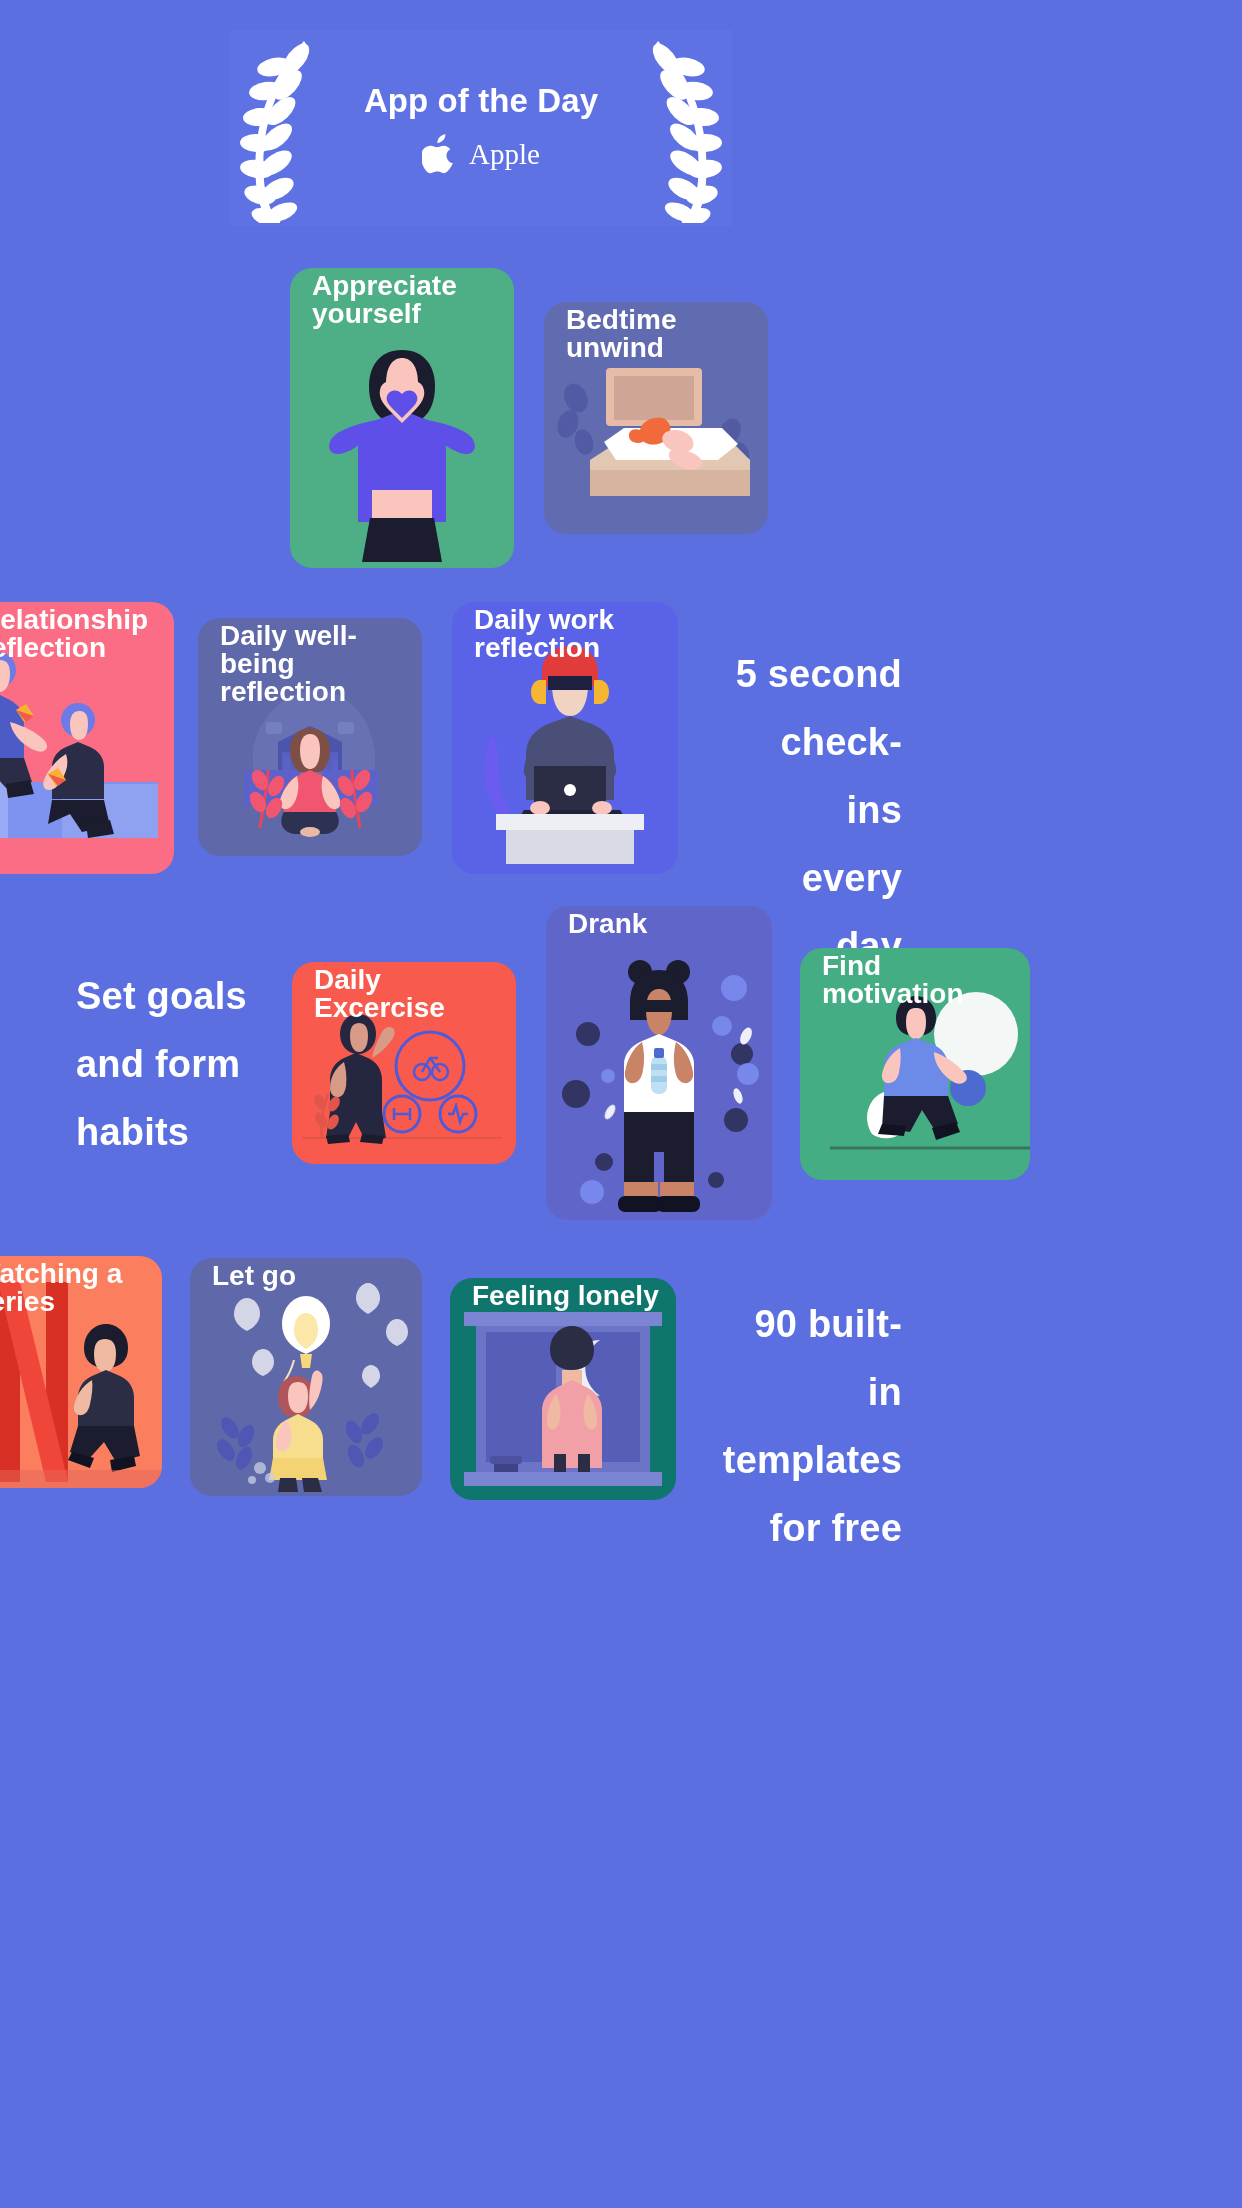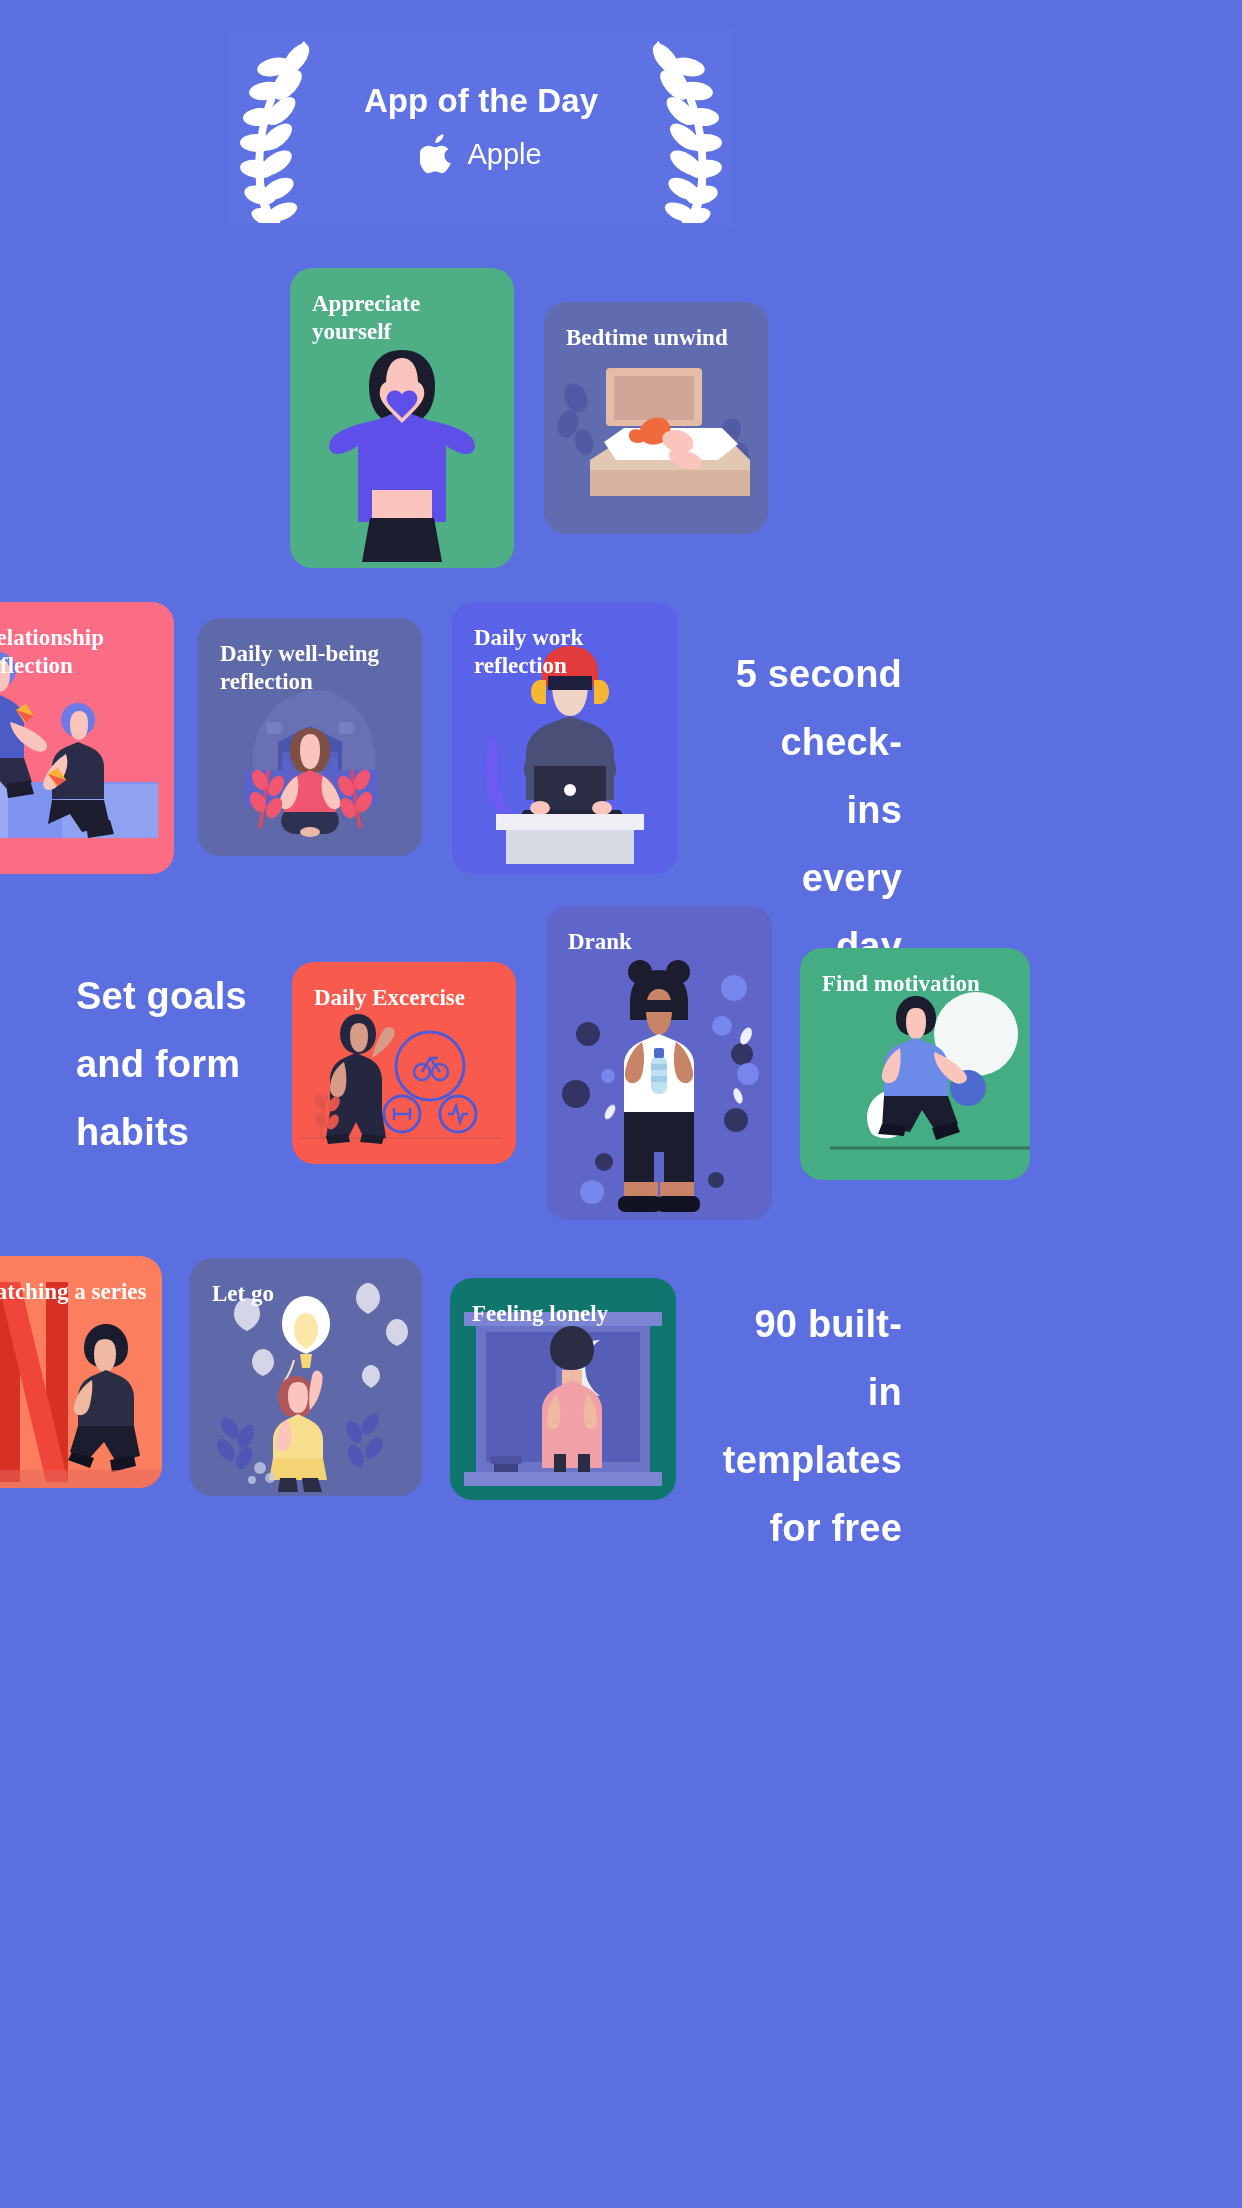--- a/index.html
+++ b/index.html
@@ -30,7 +30,7 @@
   }
   .award-sub { display: flex; align-items: center; gap: 13px; }
   .apple-glyph { width: 34px; height: 40px; display:block; }
-  .award-brand { color: #fff; font-size: 29px; font-weight: 400; }
+  .award-brand { color: #fff; font-size: 29px; font-weight: 400; font-family: Liberation Serif, serif; }
 
   
   .headline {

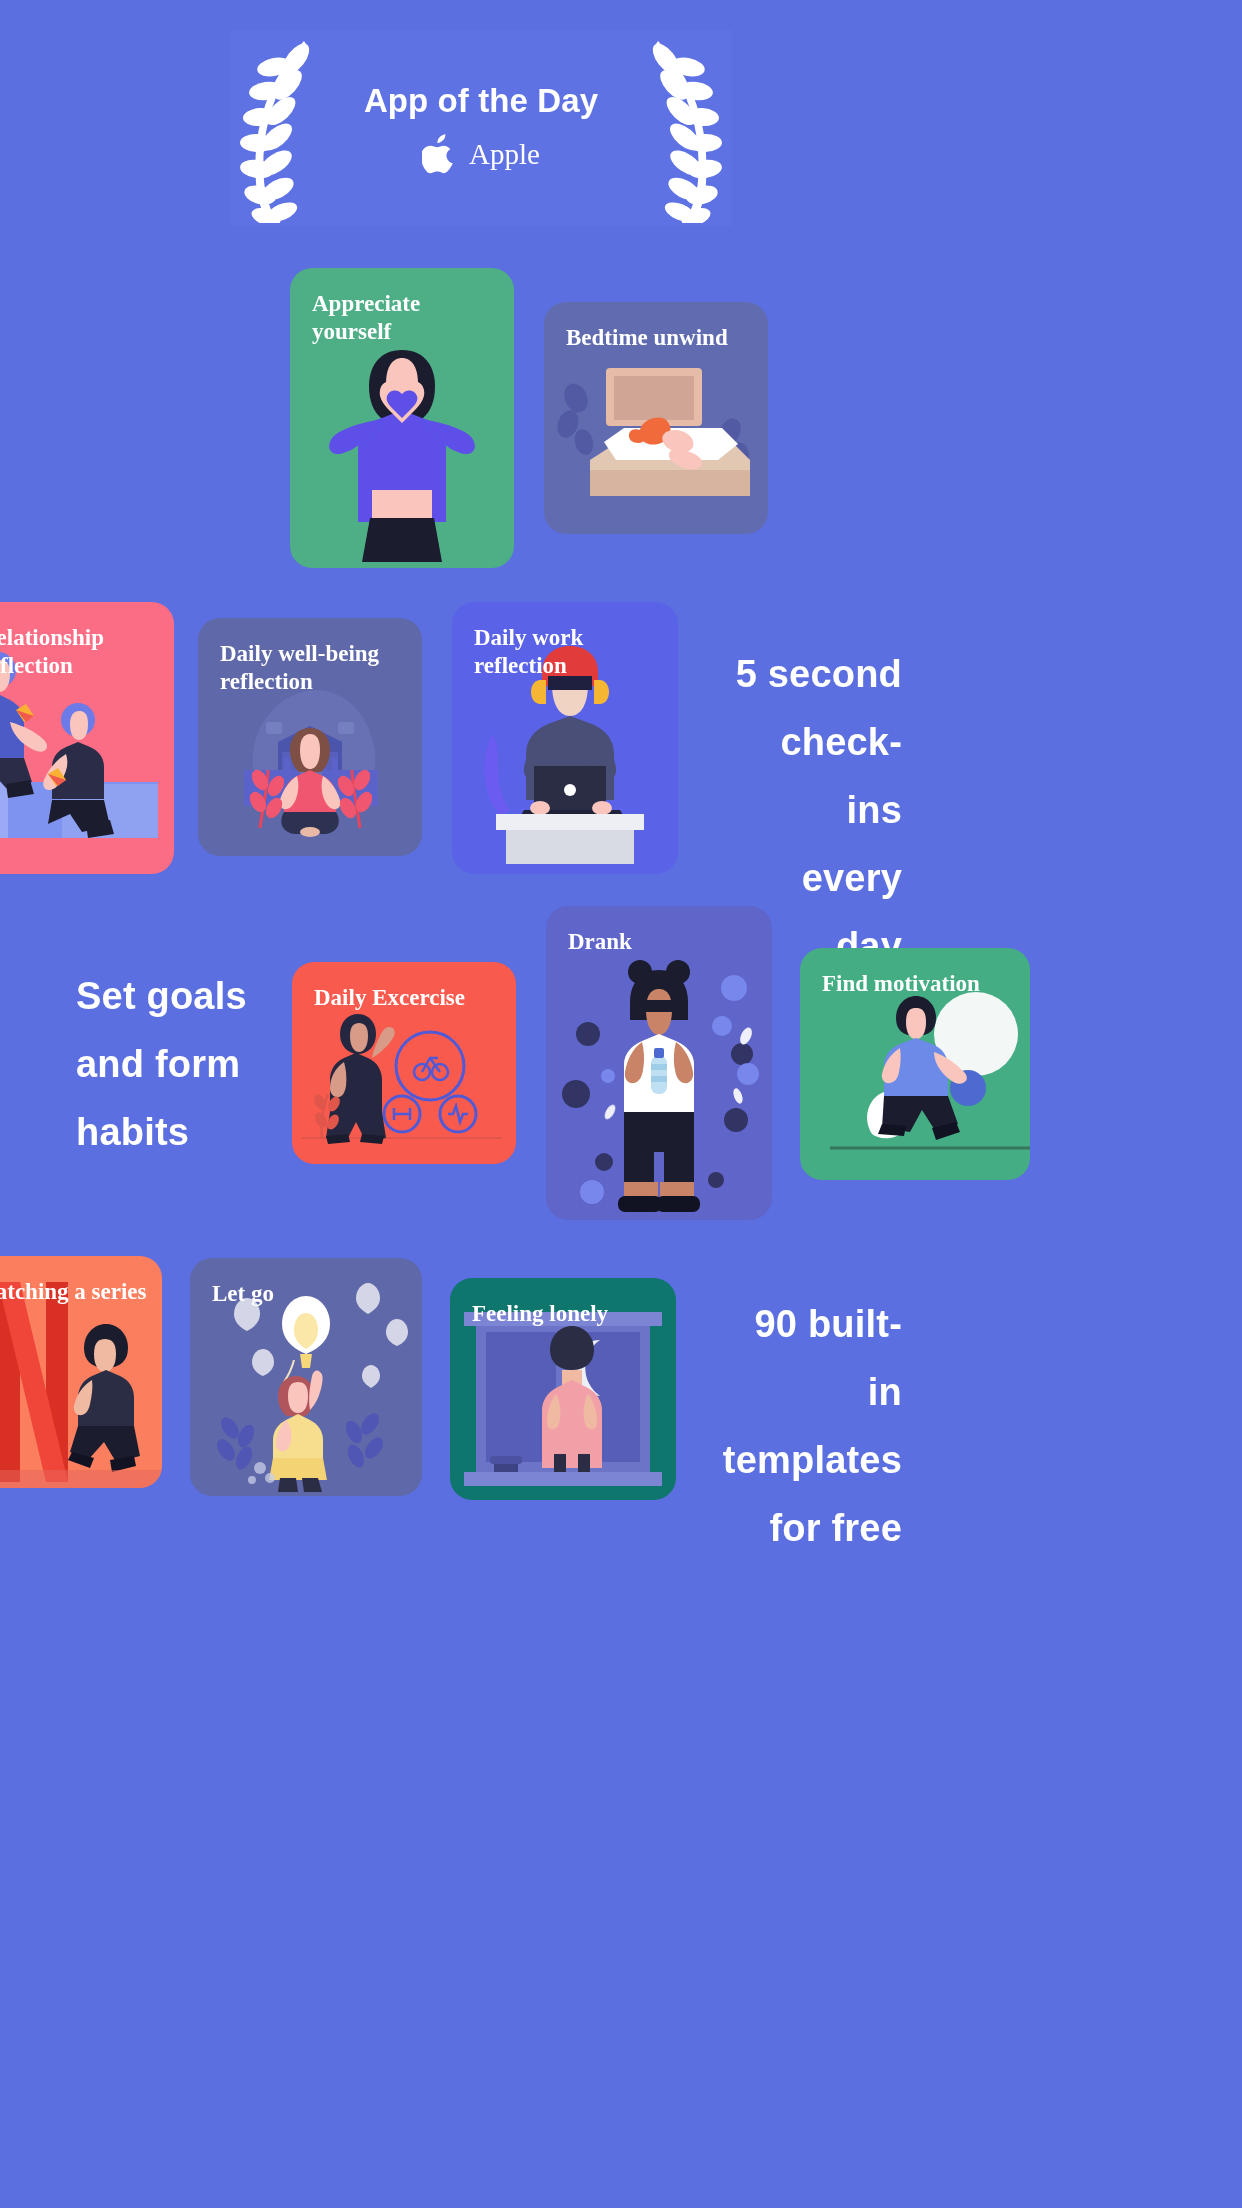--- a/index.html
+++ b/index.html
@@ -47,9 +47,9 @@
     position: absolute; border-radius: 22px; overflow: hidden;
   }
   .card-title {
-    position: absolute; left: 22px; top: 22px; right: 14px;
-    color: #fff; font-size: 23px; font-weight: bold; line-height: 28px;
-    white-space: pre-line; z-index: 4; font-family: Liberation Serif, serif;
+    position: absolute; left: 22px; top: 4px; right: 14px;
+    color: #fff; font-size: 28px; font-weight: bold; line-height: 28px;
+    white-space: pre-line; z-index: 4;
   }
   .card-art { position: absolute; inset: 0; z-index: 1; }
   .card-art svg { width: 100%; height: 100%; display: block; }

